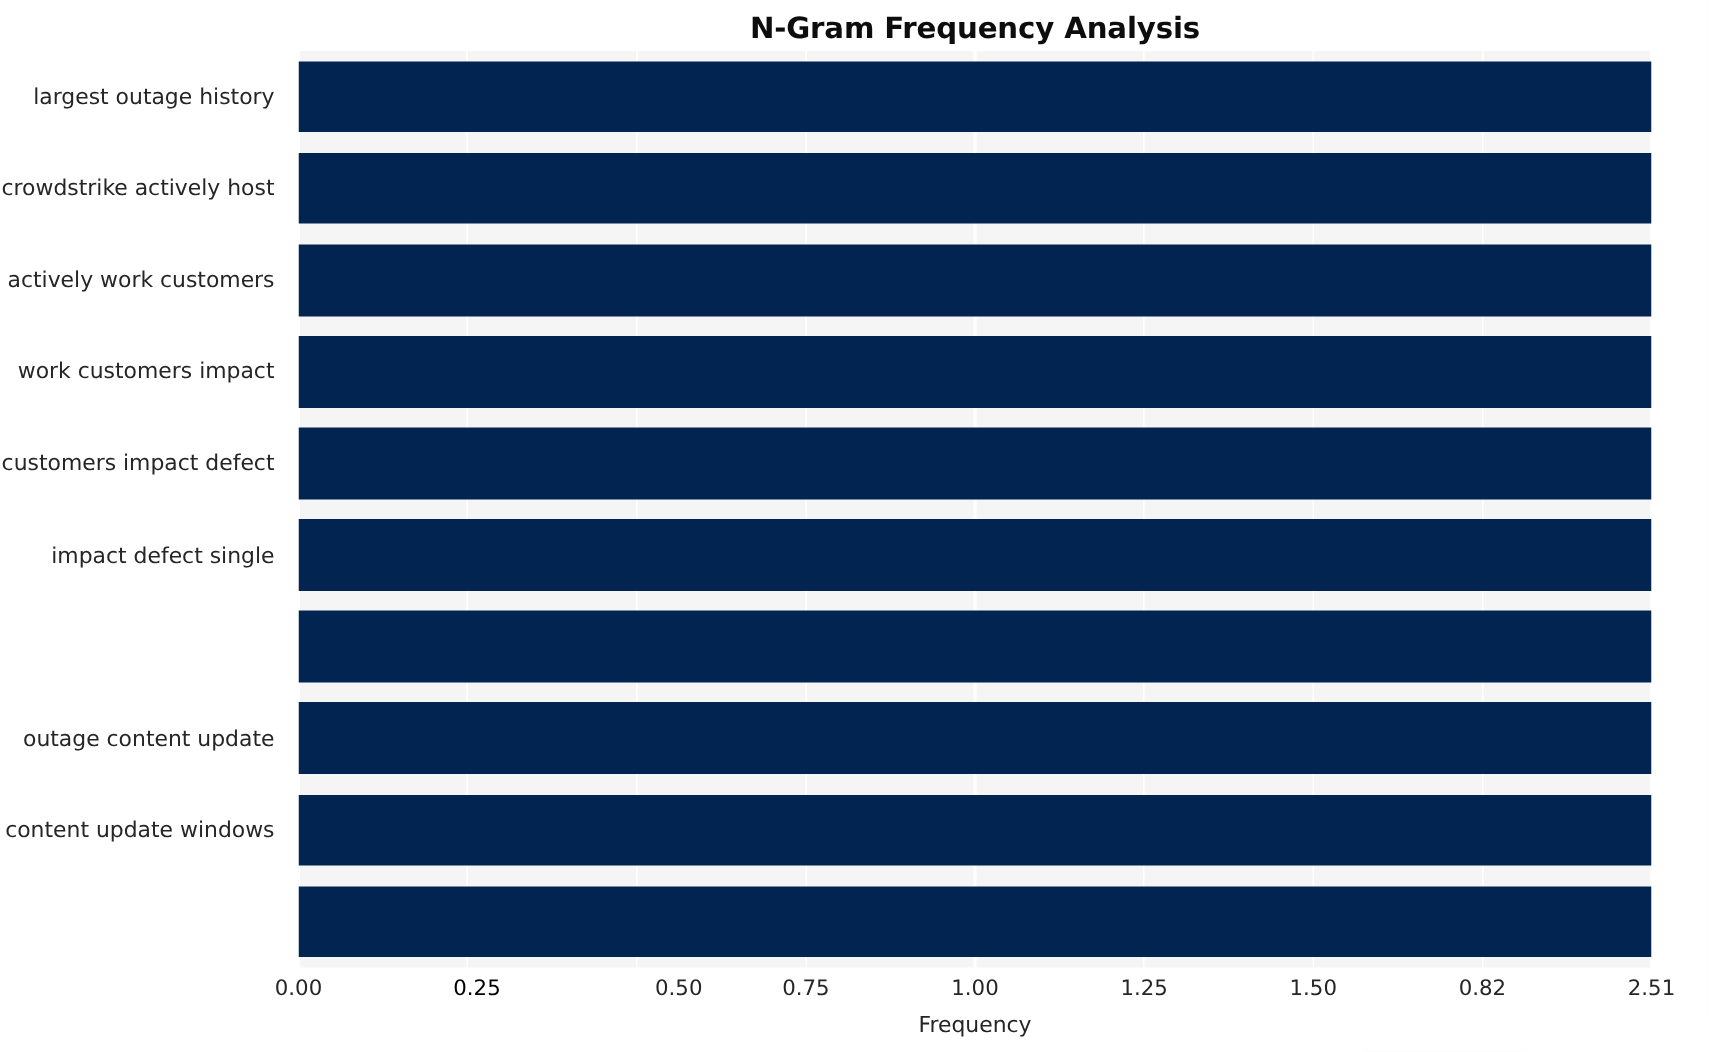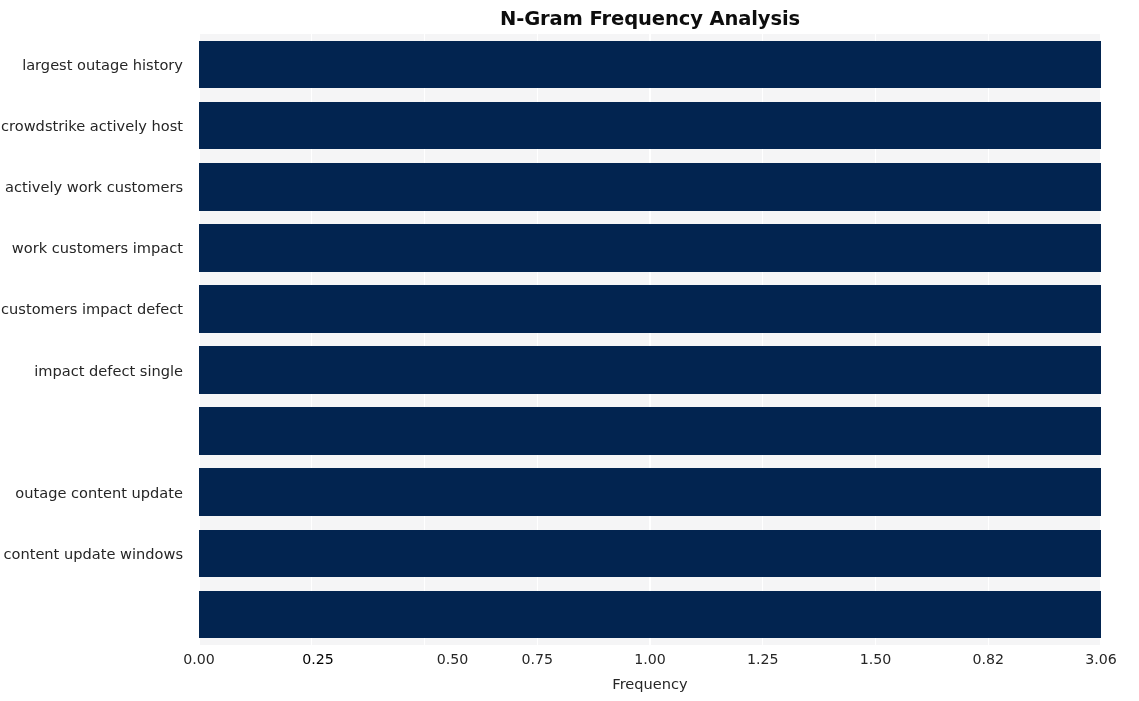--- a/index.html
+++ b/index.html
@@ -202,7 +202,7 @@
       <div class="xlabel" style="left: 762.75px; color: rgb(38, 38, 38);">1.25</div>
       <div class="xlabel" style="left: 875.5px; color: rgb(38, 38, 38);">1.50</div>
       <div class="xlabel" style="left: 988.25px; color: rgb(38, 38, 38);">0.82</div>
-      <div class="xlabel" style="left: 1101px; color: rgb(38, 38, 38);">3.06</div>
+      <div class="xlabel" style="left: 1101px; color: rgb(38, 38, 38);">2.51</div>
     </div>
 
   <div class="xaxis-title">Frequency</div>

